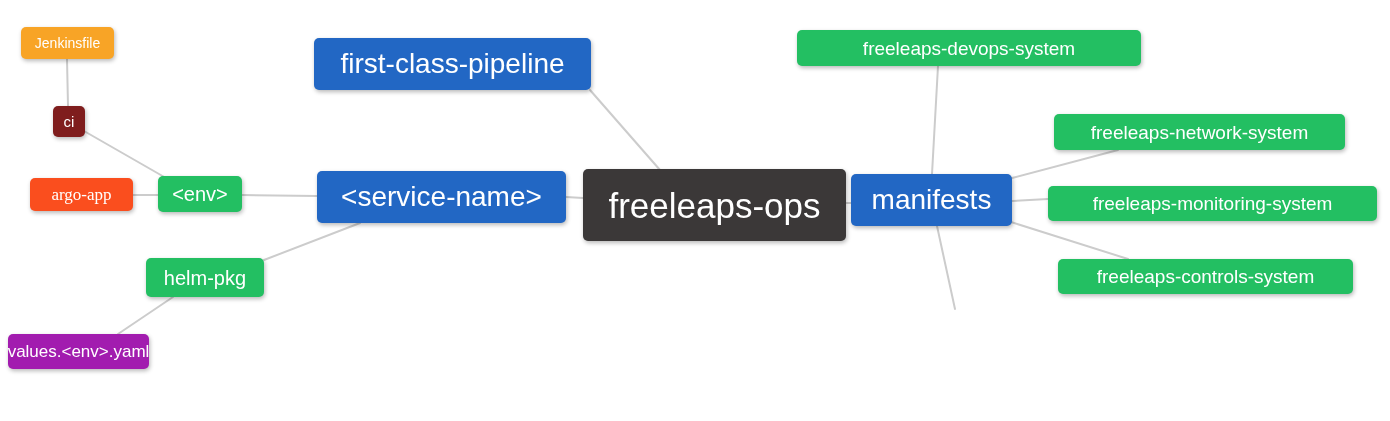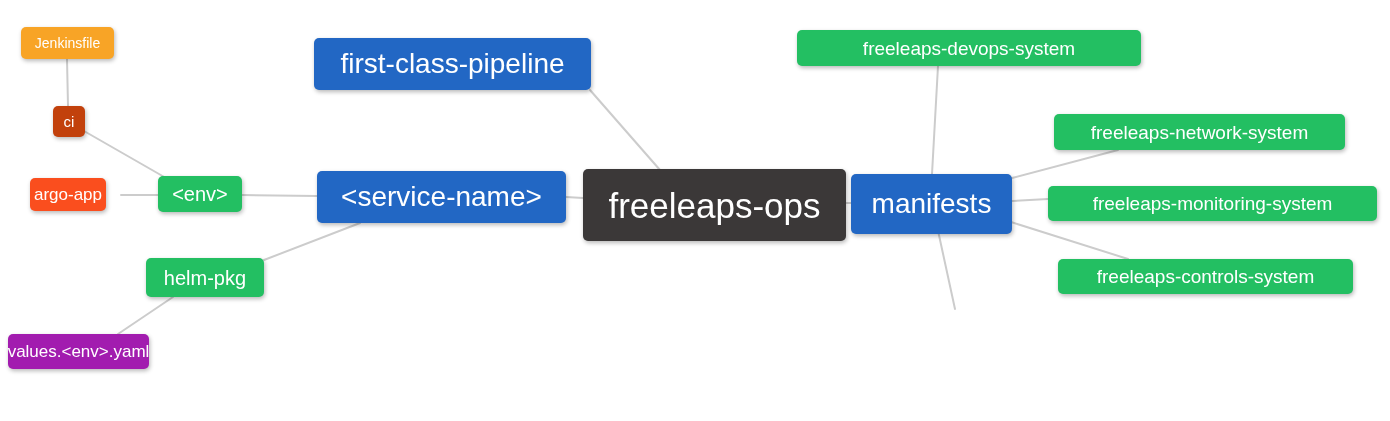--- a/index.html
+++ b/index.html
@@ -55,7 +55,7 @@
       <line x1="937" y1="226" x2="955" y2="309" stroke="#cccccc" stroke-width="2" stroke-linecap="round"></line>
     </svg>
 <div class="node" style="left: 21px; top: 27px; width: 93px; height: 32px; font-size: 14px; background: rgb(248, 164, 38); color: rgb(255, 255, 255);">Jenkinsfile</div>
-    <div class="node" style="left: 53px; top: 106px; width: 32px; height: 31px; font-size: 15px; background: #c2410c; color: rgb(255, 255, 255);">ci</div>
+    <div class="node" style="left: 53px; top: 106px; width: 32px; height: 31px; font-size: 15px; background: #7f1d1d; color: rgb(255, 255, 255);">ci</div>
     <div class="node" style="left: 30px; top: 178px; width: 76px; height: 33px; font-size: 17px; background: rgb(250, 78, 30); color: rgb(255, 255, 255);">argo-app</div>
     <div class="node" style="left: 158px; top: 176px; width: 84px; height: 36px; font-size: 20px; background: rgb(35, 191, 98); color: rgb(255, 255, 255);">&lt;env&gt;</div>
     <div class="node" style="left: 146px; top: 258px; width: 118px; height: 39px; font-size: 20px; background: rgb(35, 191, 98); color: rgb(255, 255, 255);">helm-pkg</div>

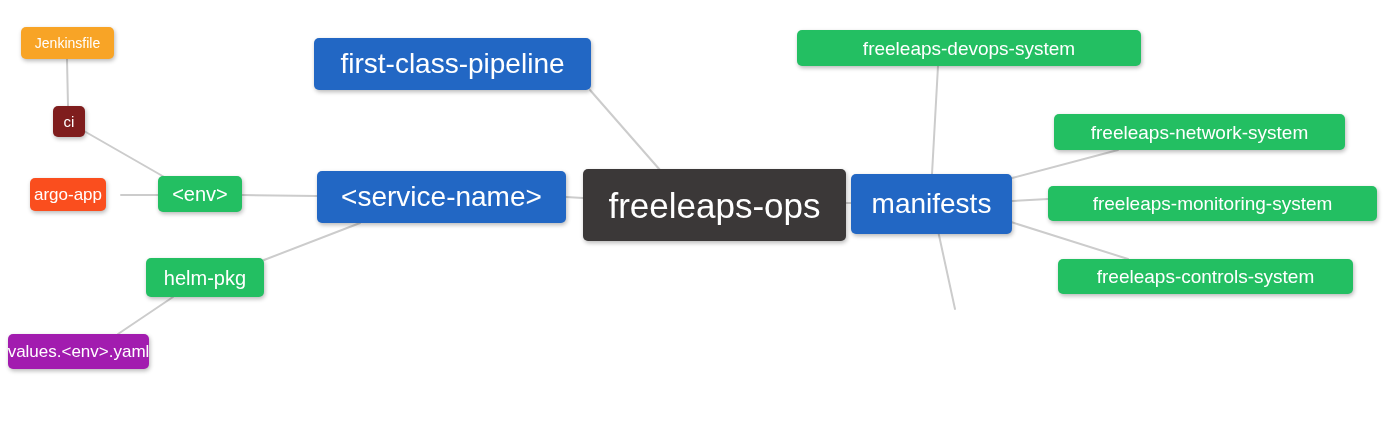--- a/index.html
+++ b/index.html
@@ -56,7 +56,7 @@
     </svg>
 <div class="node" style="left: 21px; top: 27px; width: 93px; height: 32px; font-size: 14px; background: rgb(248, 164, 38); color: rgb(255, 255, 255);">Jenkinsfile</div>
     <div class="node" style="left: 53px; top: 106px; width: 32px; height: 31px; font-size: 15px; background: #7f1d1d; color: rgb(255, 255, 255);">ci</div>
-    <div class="node" style="left: 30px; top: 178px; width: 76px; height: 33px; font-size: 17px; background: rgb(250, 78, 30); color: rgb(255, 255, 255);">argo-app</div>
+    <div class="node" style="left: 30px; top: 178px; width: 103px; height: 33px; font-size: 17px; background: rgb(250, 78, 30); color: rgb(255, 255, 255); font-family: Liberation Serif, serif;">argo-app</div>
     <div class="node" style="left: 158px; top: 176px; width: 84px; height: 36px; font-size: 20px; background: rgb(35, 191, 98); color: rgb(255, 255, 255);">&lt;env&gt;</div>
     <div class="node" style="left: 146px; top: 258px; width: 118px; height: 39px; font-size: 20px; background: rgb(35, 191, 98); color: rgb(255, 255, 255);">helm-pkg</div>
     <div class="node" style="left: 8px; top: 334px; width: 141px; height: 35px; font-size: 17px; background: #a21caf; color: rgb(255, 255, 255);">values.&lt;env&gt;.yaml</div>

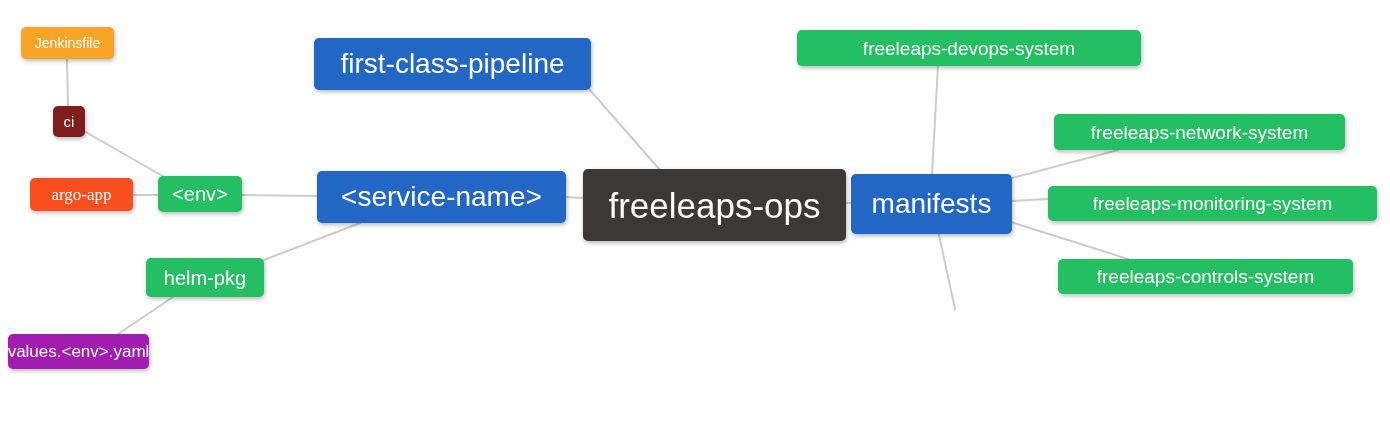--- a/index.html
+++ b/index.html
@@ -63,7 +63,7 @@
     <div class="node" style="left: 314px; top: 38px; width: 277px; height: 52px; font-size: 28px; background: rgb(34, 103, 196); color: rgb(255, 255, 255);">first-class-pipeline</div>
     <div class="node" style="left: 317px; top: 171px; width: 249px; height: 52px; font-size: 28px; background: rgb(34, 103, 196); color: rgb(255, 255, 255);">&lt;service-name&gt;</div>
     <div class="node" style="left: 583px; top: 169px; width: 263px; height: 72px; font-size: 35px; background: rgb(59, 56, 56); color: rgb(255, 255, 255);">freeleaps-ops</div>
-    <div class="node" style="left: 851px; top: 174px; width: 161px; height: 60px; font-size: 28px; background: rgb(34, 103, 196); color: rgb(255, 255, 255);">manifests</div>
+    <div class="node" style="left: 851px; top: 174px; width: 161px; height: 52px; font-size: 28px; background: rgb(34, 103, 196); color: rgb(255, 255, 255);">manifests</div>
     <div class="node" style="left: 797px; top: 30px; width: 344px; height: 36px; font-size: 19px; background: rgb(35, 191, 98); color: rgb(255, 255, 255);">freeleaps-devops-system</div>
     <div class="node" style="left: 1054px; top: 114px; width: 291px; height: 36px; font-size: 19px; background: rgb(35, 191, 98); color: rgb(255, 255, 255);">freeleaps-network-system</div>
     <div class="node" style="left: 1048px; top: 186px; width: 329px; height: 35px; font-size: 19px; background: rgb(35, 191, 98); color: rgb(255, 255, 255);">freeleaps-monitoring-system</div>

